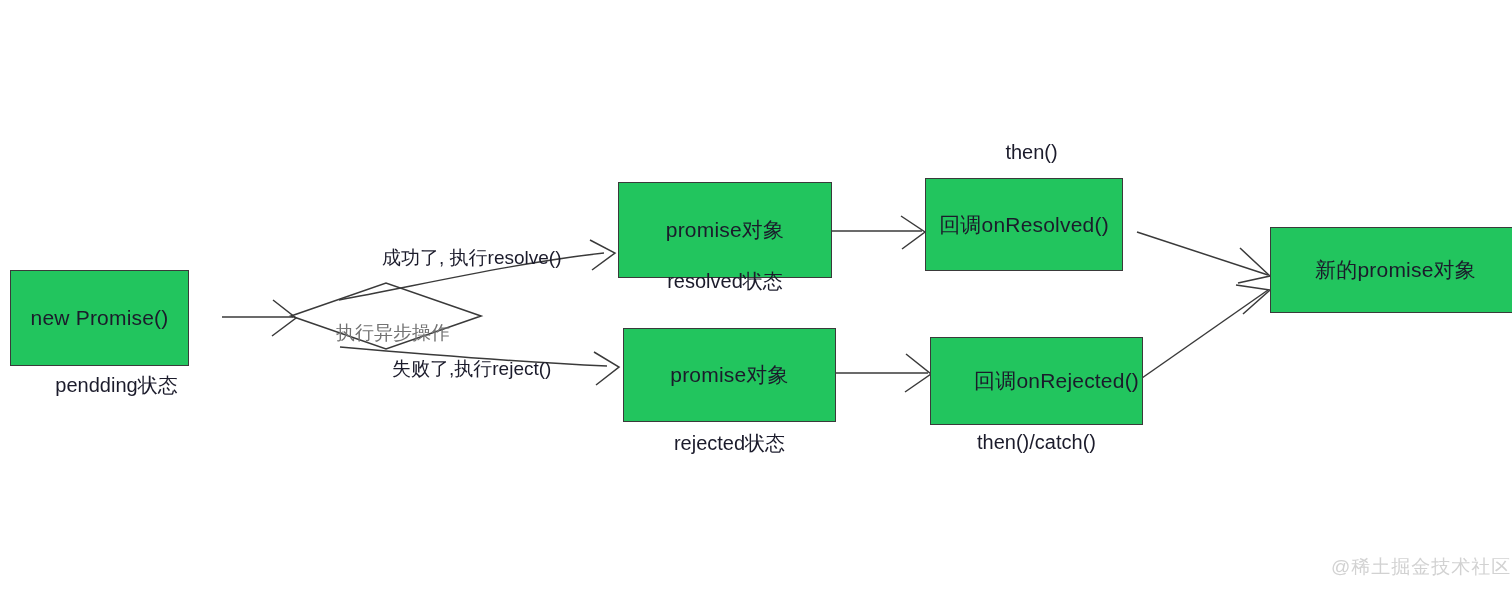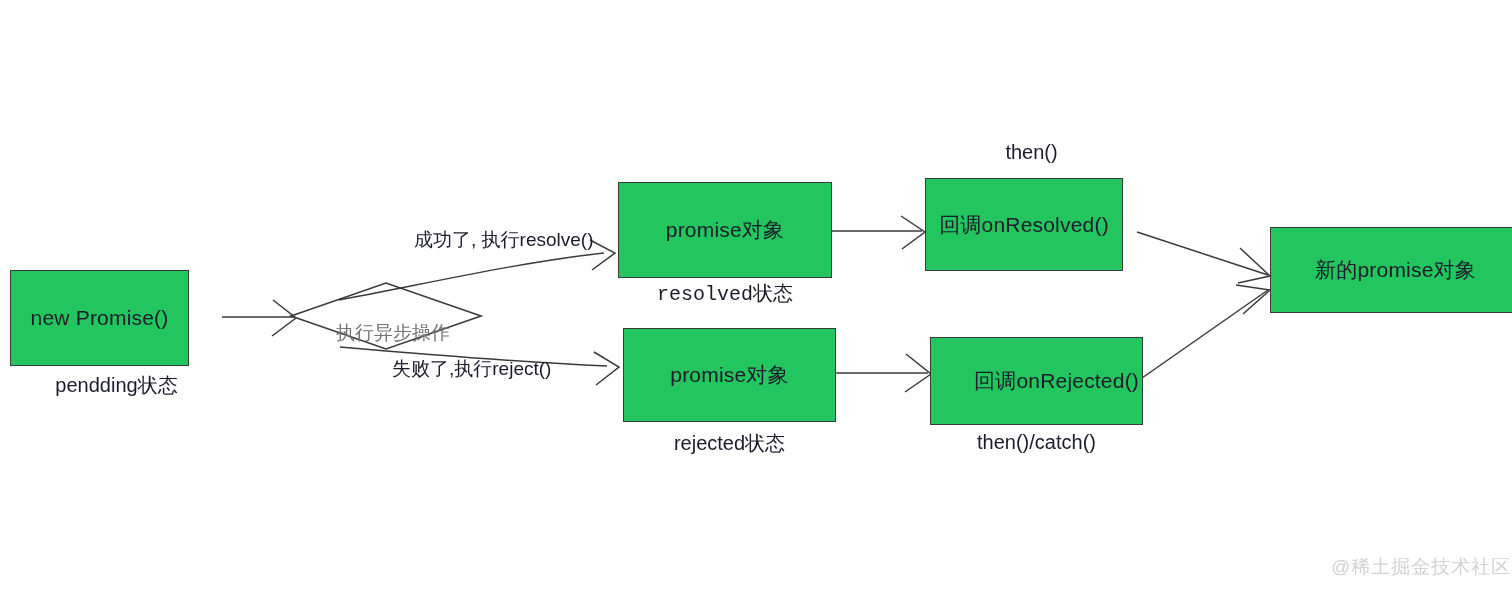--- a/index.html
+++ b/index.html
@@ -140,7 +140,7 @@
     <span class="node-label">新的promise对象</span>
   </div>
 
-  <div class="edge-label" style="left:382px; top:227px;margin-left:32px;">成功了, 执行resolve()</div>
+  <div class="edge-label" style="left:382px; top:245px;">成功了, 执行resolve()</div>
 
   <div class="edge-label" style="left:392px; top:356px;">失败了,执行reject()</div>
 

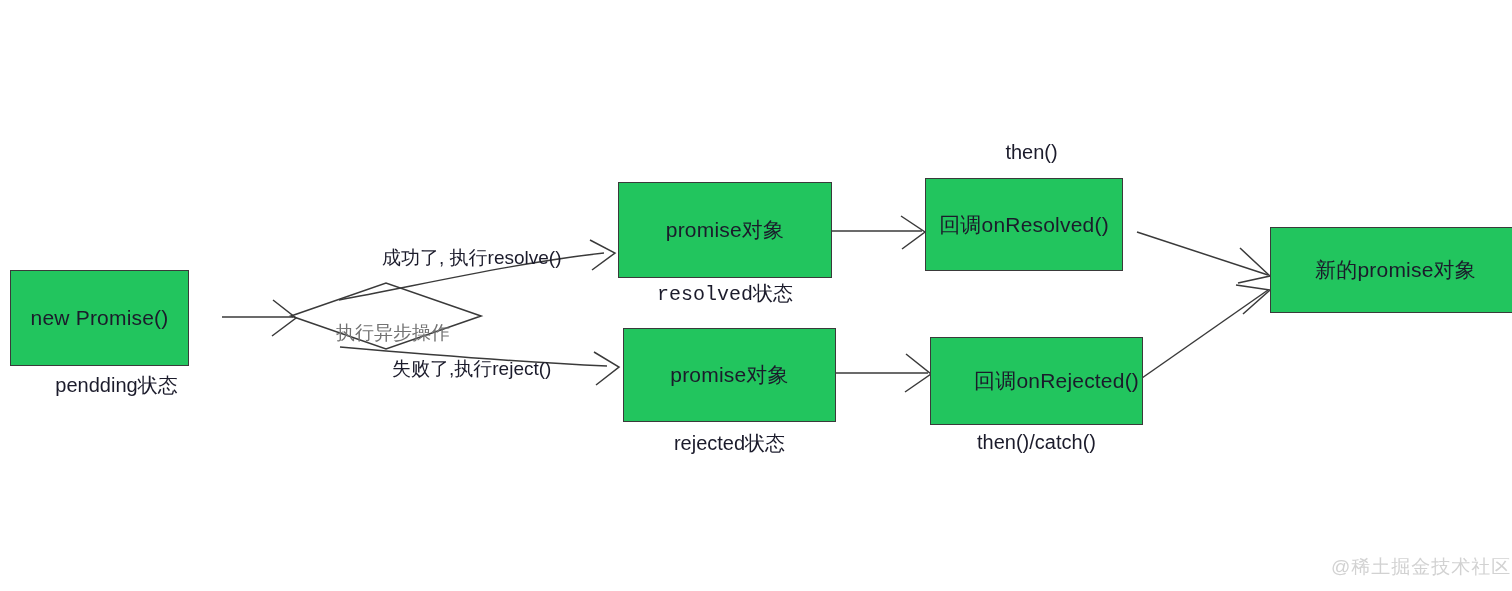--- a/index.html
+++ b/index.html
@@ -119,7 +119,7 @@
   <div class="node-box" style="left:618px; top:182px; width:214px; height:96px;">
     <span class="node-label">promise对象</span>
   </div>
-  <div class="caption" style="left:618px; top:280px; width:214px;font-family:Liberation Mono, monospace;">resolved状态</div>
+  <div class="caption" style="left:618px; top:268px; width:214px;">resolved状态</div>
 
   <div class="node-box" style="left:623px; top:328px; width:213px; height:94px;">
     <span class="node-label">promise对象</span>

